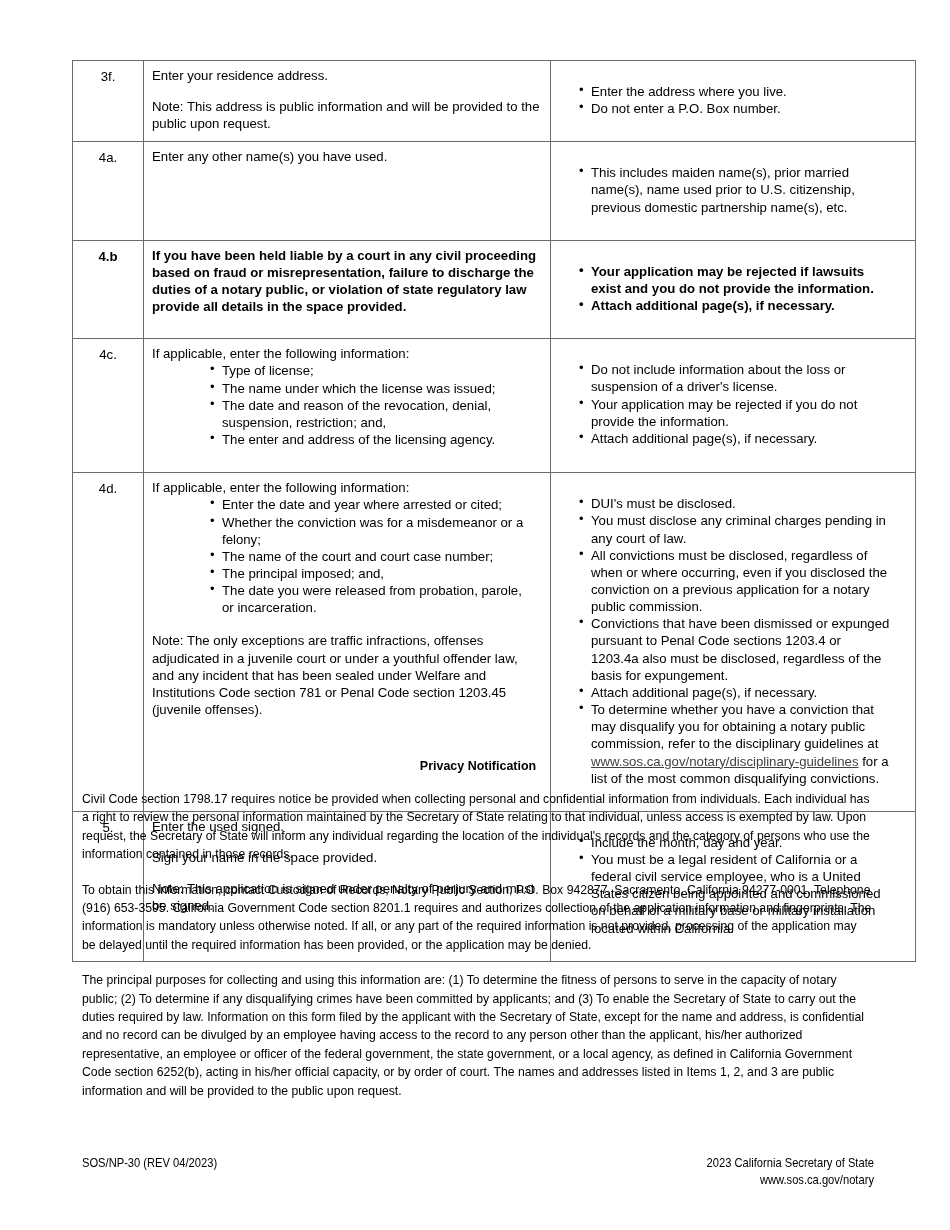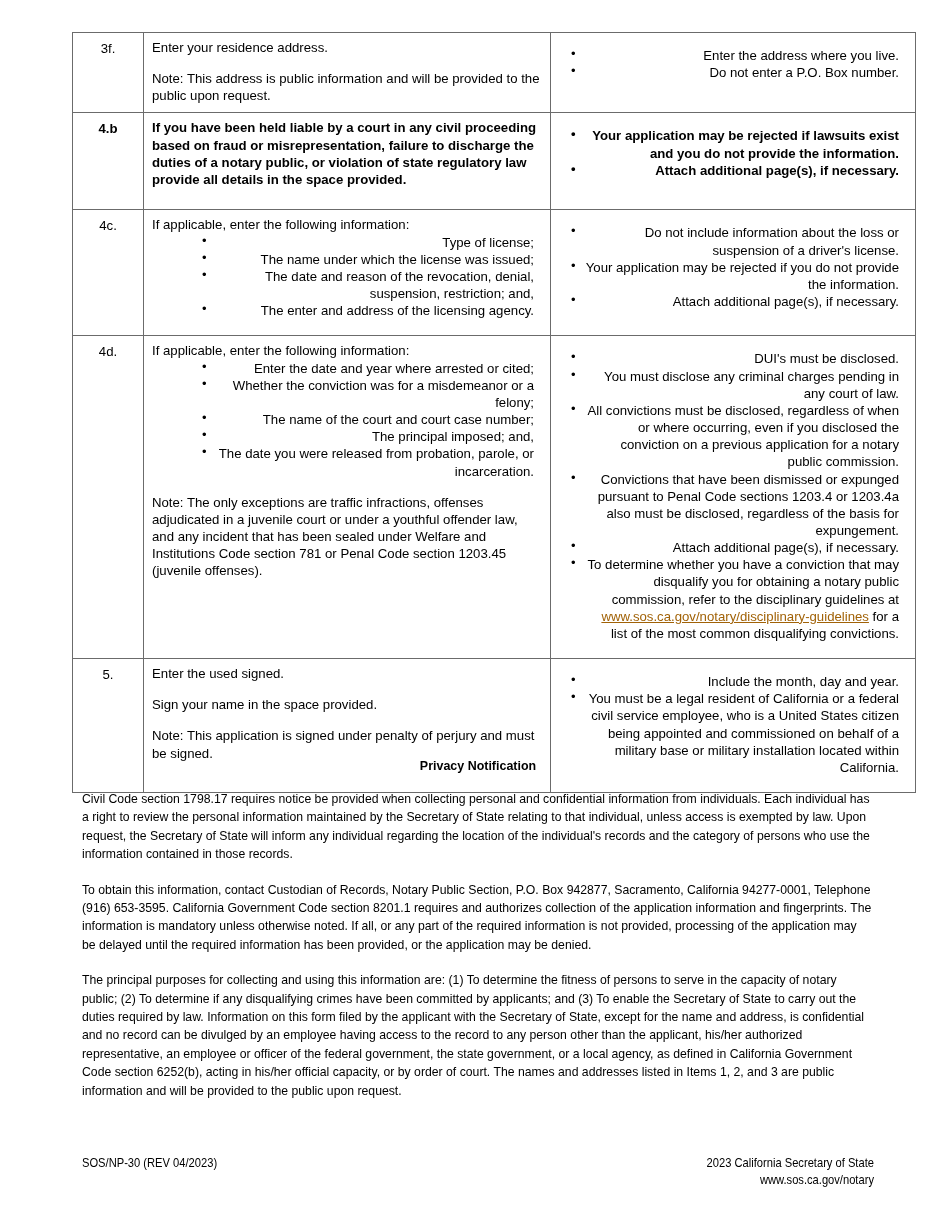--- a/index.html
+++ b/index.html
@@ -27,7 +27,7 @@
   .inst-table {
     position: absolute;
     left: 72px;
-    top: 32px;
+    top: 60px;
     width: 808px;
     border-collapse: collapse;
     table-layout: fixed;

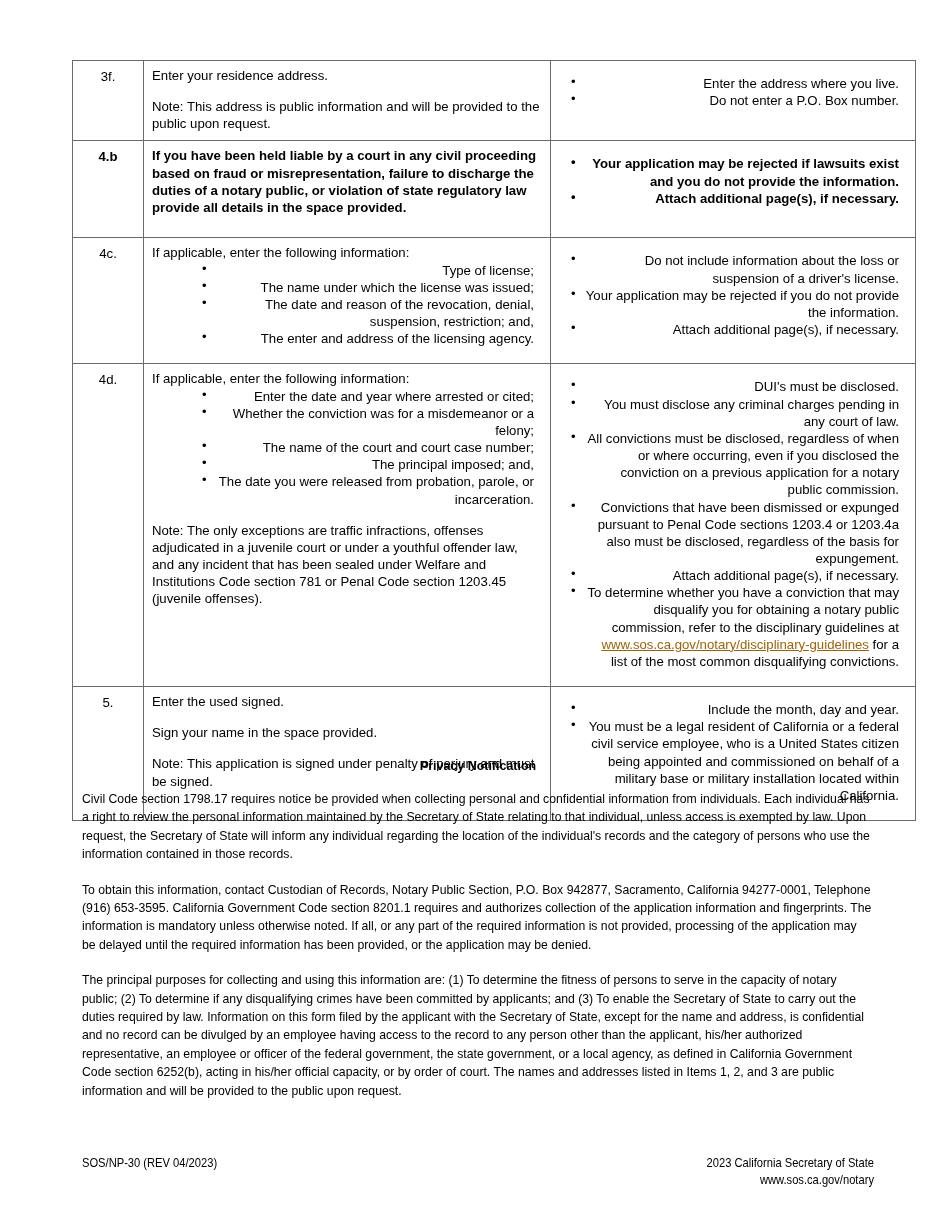--- a/index.html
+++ b/index.html
@@ -58,10 +58,9 @@
   .blk + .blk { margin-top: 14px; }
 
   ul.bl {
-    margin: 8px;
+    margin: 16px;
     padding: 0;
     list-style: none;
-    text-align: right;
   }
   ul.bl li {
     position: relative;

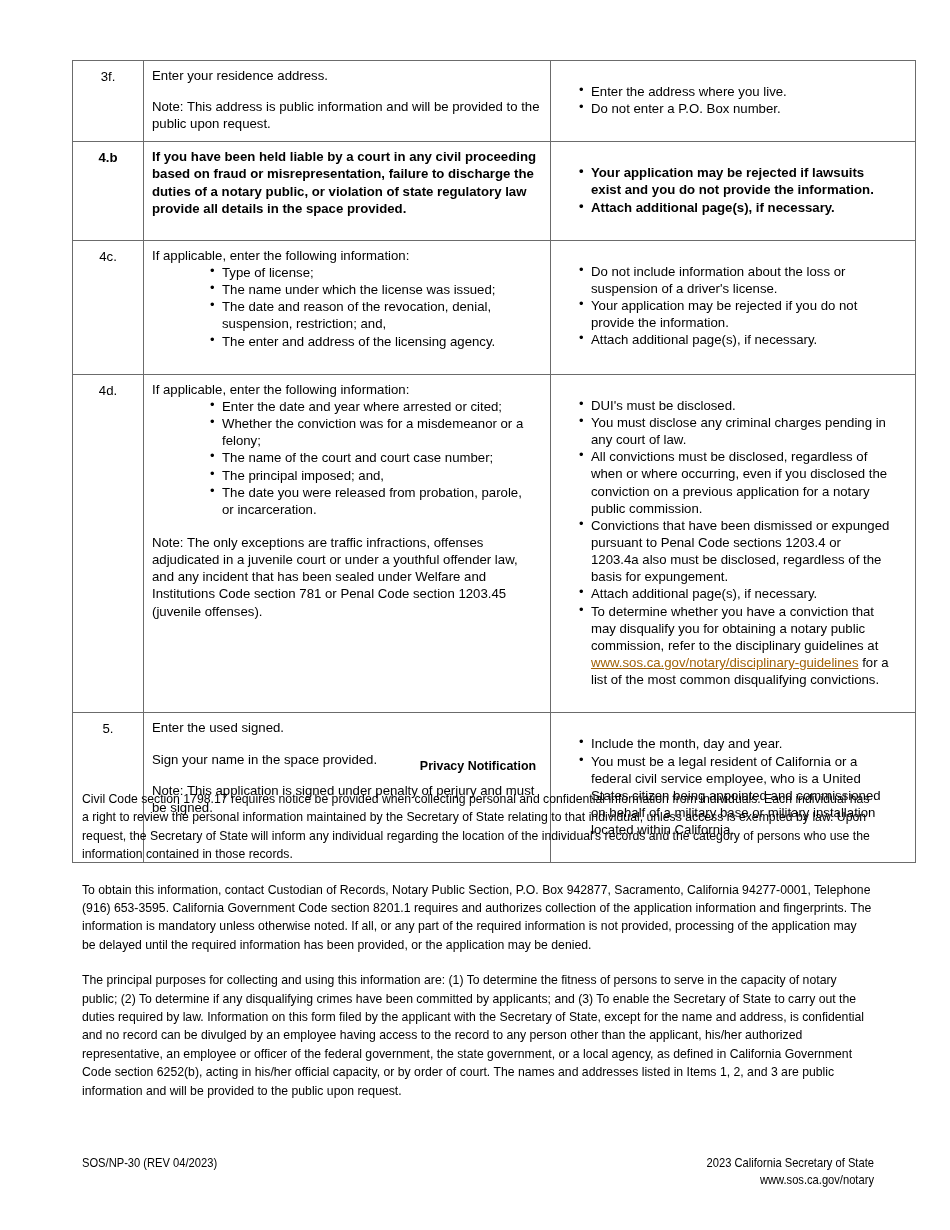--- a/index.html
+++ b/index.html
@@ -160,6 +160,17 @@
             </ul>
           </td>
         </tr>
+        <tr style="height: 50px;">
+          <td class="c-num">4a.</td>
+          <td class="c-do">
+            <div class="blk">Enter any other name(s) you have used.</div>
+          </td>
+          <td class="c-info">
+            <ul class="bl">
+              <li>This includes maiden name(s), prior married name(s), name used prior to U.S. citizenship, previous domestic partnership name(s), etc.</li>
+            </ul>
+          </td>
+        </tr>
         <tr style="height: 97px; font-weight: bold;">
           <td class="c-num">4.b</td>
           <td class="c-do">

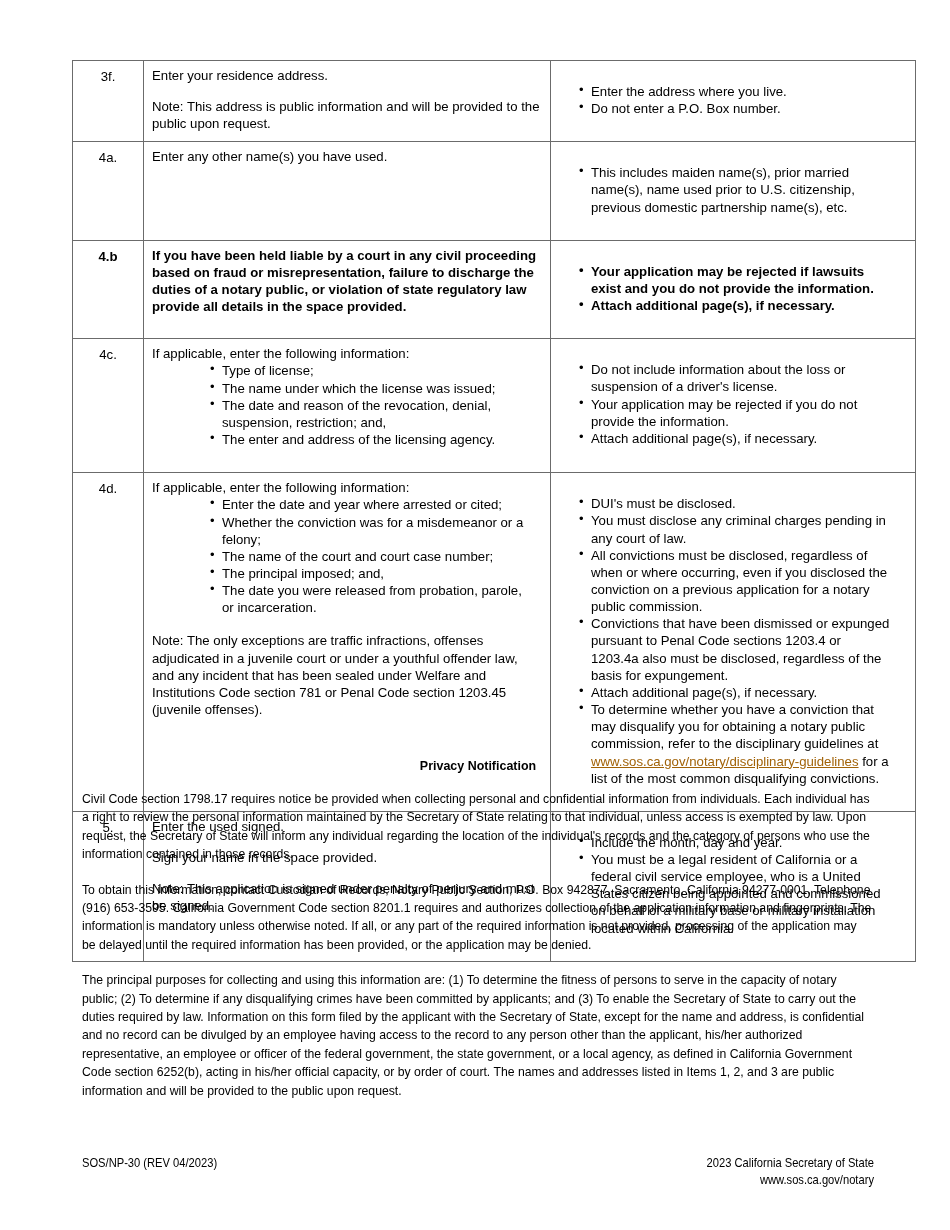--- a/index.html
+++ b/index.html
@@ -222,7 +222,7 @@
               <li>All convictions must be disclosed, regardless of when or where occurring, even if you disclosed the conviction on a previous application for a notary public commission.</li>
               <li>Convictions that have been dismissed or expunged pursuant to Penal Code sections 1203.4 or 1203.4a also must be disclosed, regardless of the basis for expungement.</li>
               <li>Attach additional page(s), if necessary.</li>
-              <li><span>To determine whether you have a conviction that may disqualify you for obtaining a notary public commission, refer to the disciplinary guidelines at </span><a class="extlink" href="#" style="color: #a16207;">www.sos.ca.gov/notary/disciplinary-guidelines</a><span> for a list of the most common disqualifying convictions.</span></li>
+              <li><span>To determine whether you have a conviction that may disqualify you for obtaining a notary public commission, refer to the disciplinary guidelines at </span><a class="extlink" href="#" style="color: #404040;">www.sos.ca.gov/notary/disciplinary-guidelines</a><span> for a list of the most common disqualifying convictions.</span></li>
             </ul>
           </td>
         </tr>

